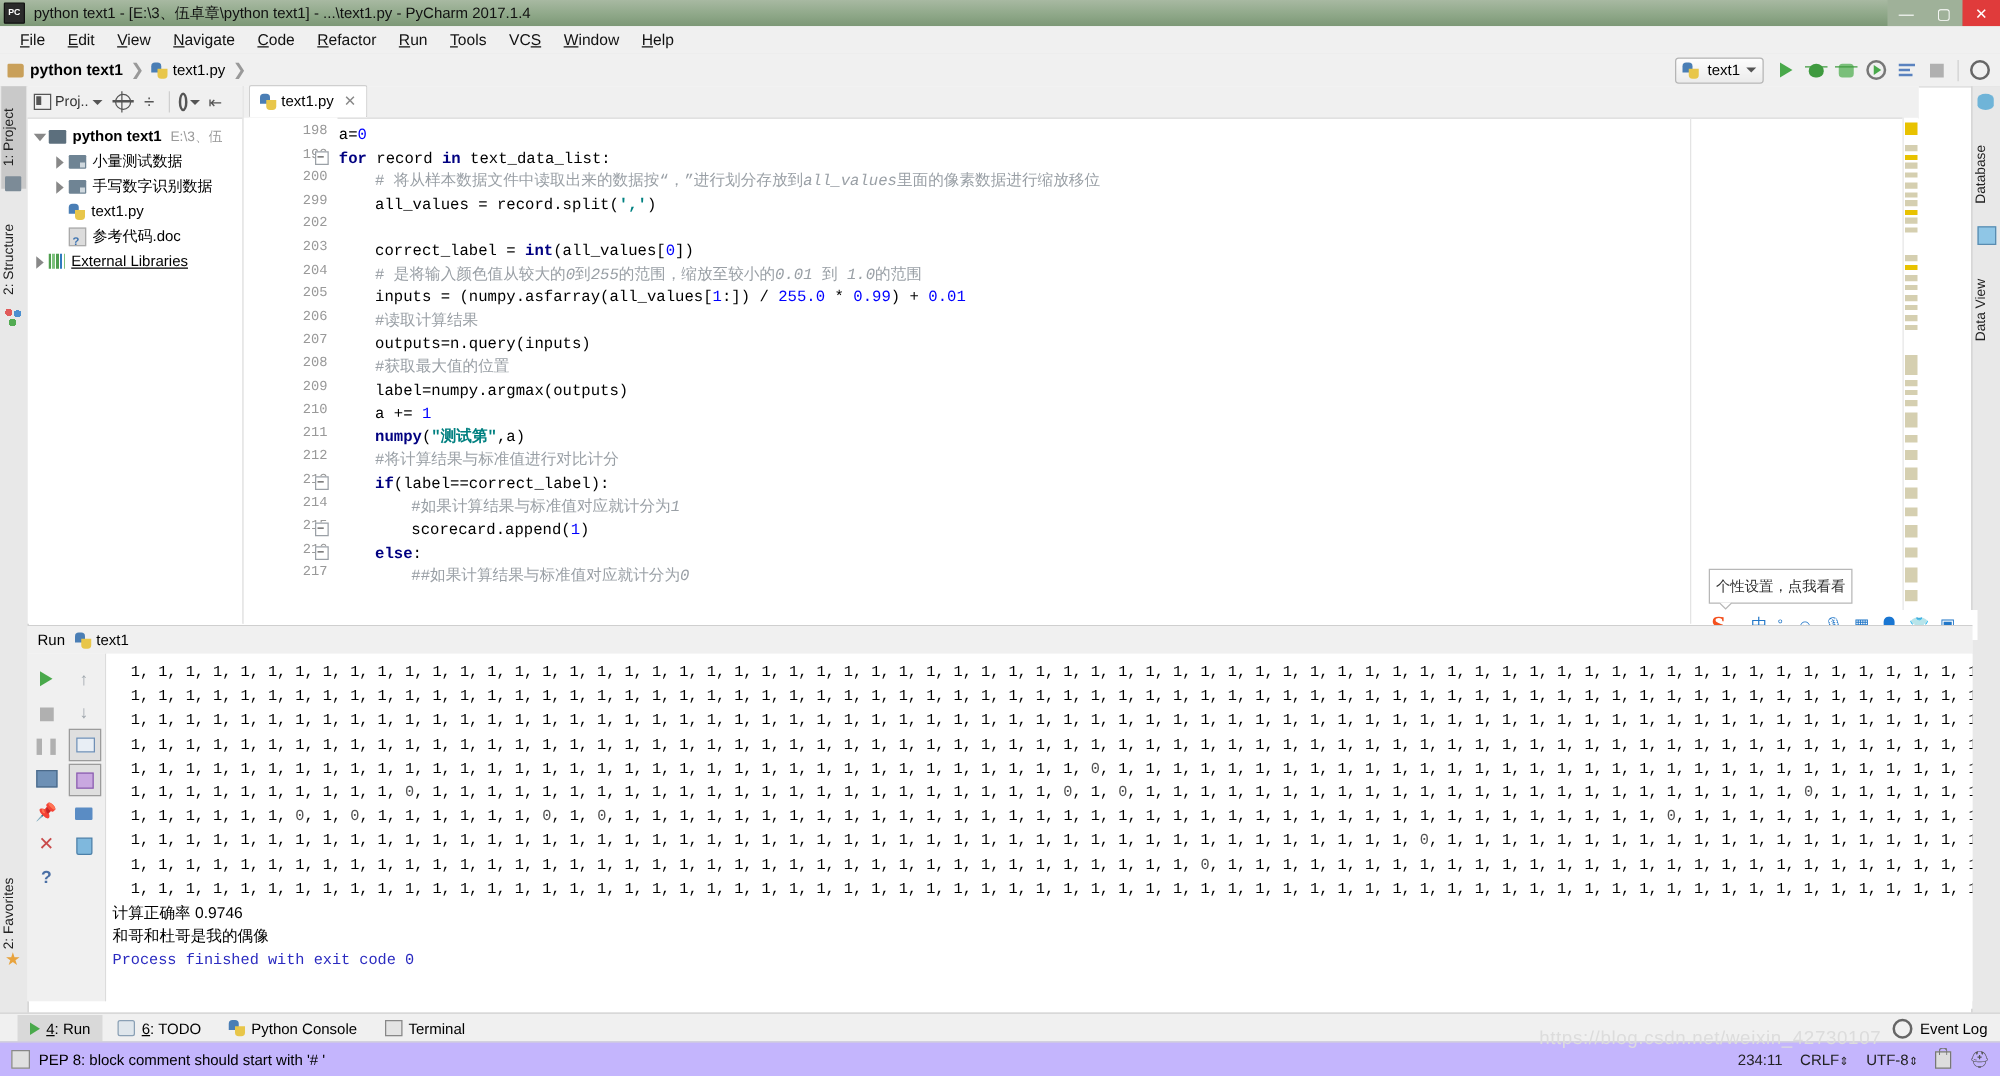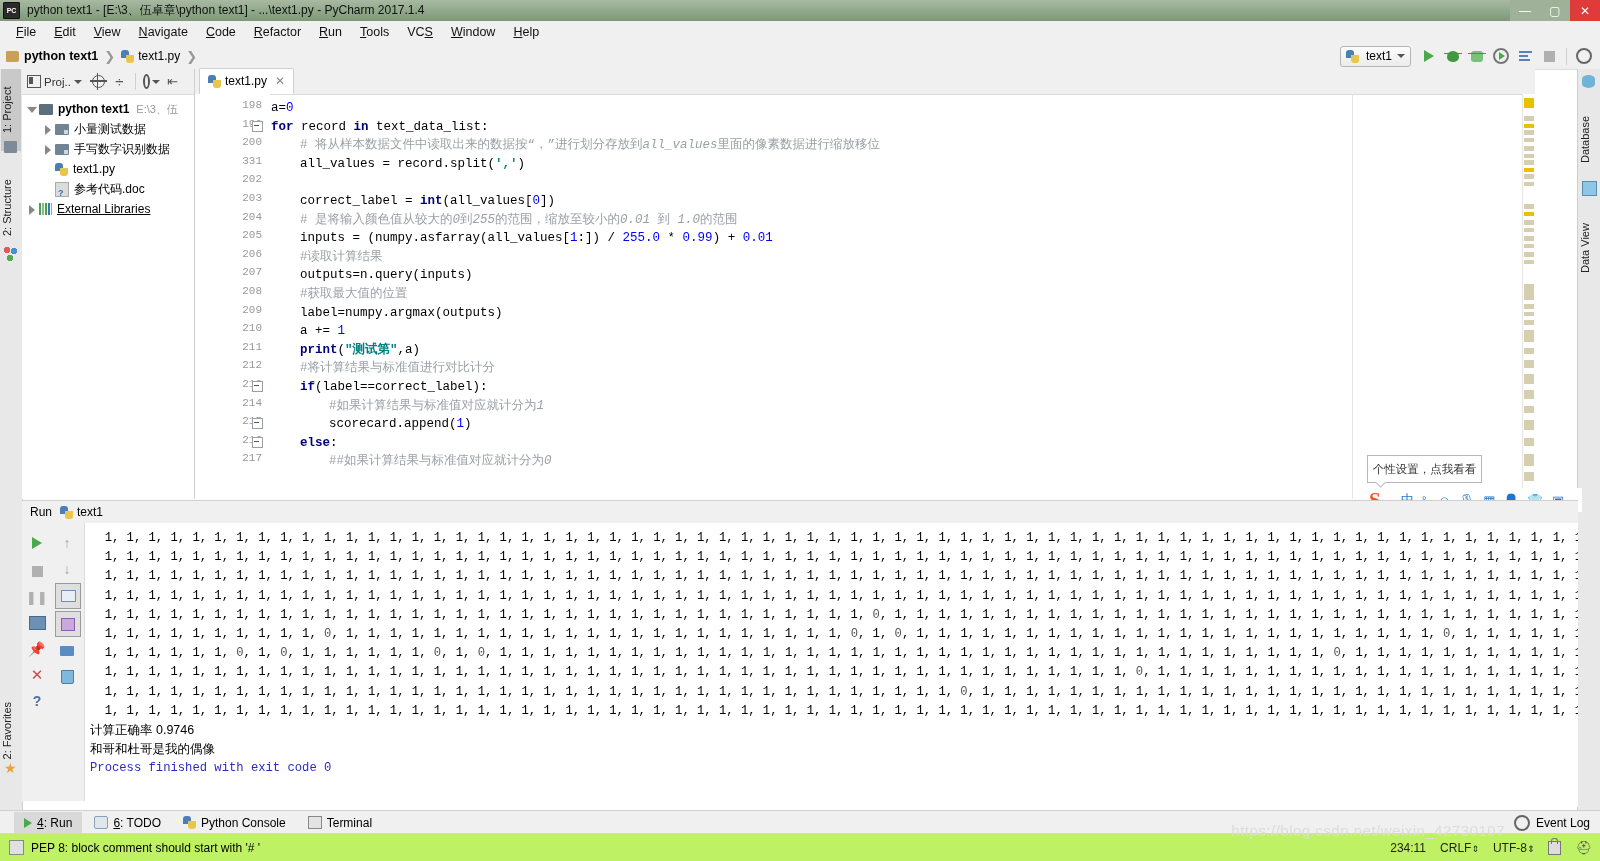--- a/index.html
+++ b/index.html
@@ -330,7 +330,7 @@
         <div class="ln" style="top: 5px;">198</div>
         <div class="ln" style="top: 23.6px;">199</div>
         <div class="ln" style="top: 42.2px;">200</div>
-        <div class="ln" style="top: 60.8px;">331</div>
+        <div class="ln" style="top: 60.8px;">299</div>
         <div class="ln" style="top: 79.4px;">202</div>
         <div class="ln" style="top: 98px;">203</div>
         <div class="ln" style="top: 116.6px;">204</div>

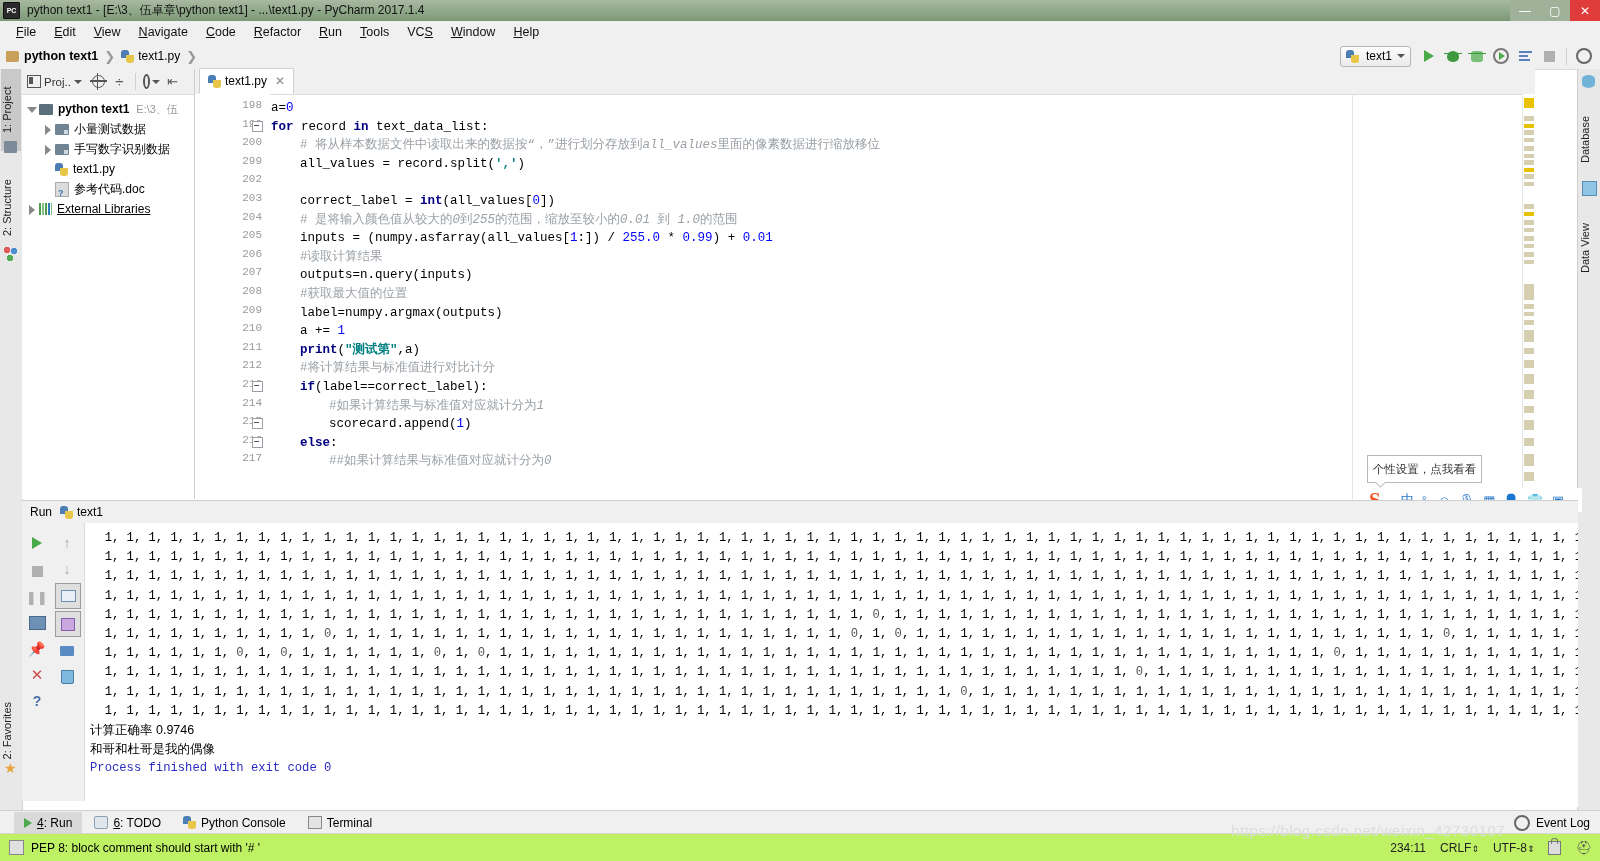--- a/index.html
+++ b/index.html
@@ -367,7 +367,7 @@
         <div class="cl" style="top: 191px; padding-left: 29px; text-align: center;"><span class="cmt">#获取最大值的位置</span></div>
         <div class="cl" style="top: 209.6px; padding-left: 29px;"><span class="">label=numpy.argmax(outputs)</span></div>
         <div class="cl" style="top: 228.2px; padding-left: 29px;"><span class="">a += </span><span class="num">1</span></div>
-        <div class="cl" style="top: 246.8px; padding-left: 29px;"><span class="kw">print</span><span class="">(</span><span class="str">"测试第"</span><span class="">,a)</span></div>
+        <div class="cl" style="top: 246.8px; padding-left: 29px;"><span class="kw">numpy</span><span class="">(</span><span class="str">"测试第"</span><span class="">,a)</span></div>
         <div class="cl" style="top: 265.4px; padding-left: 29px;"><span class="cmt">#将计算结果与标准值进行对比计分</span></div>
         <div class="cl" style="top: 284px; padding-left: 29px;"><span class="kw">if</span><span class="">(label==correct_label):</span></div>
         <div class="cl" style="top: 302.6px; padding-left: 58px;"><span class="cmt">#如果计算结果与标准值对应就计分为</span><span class="cmti">1</span></div>

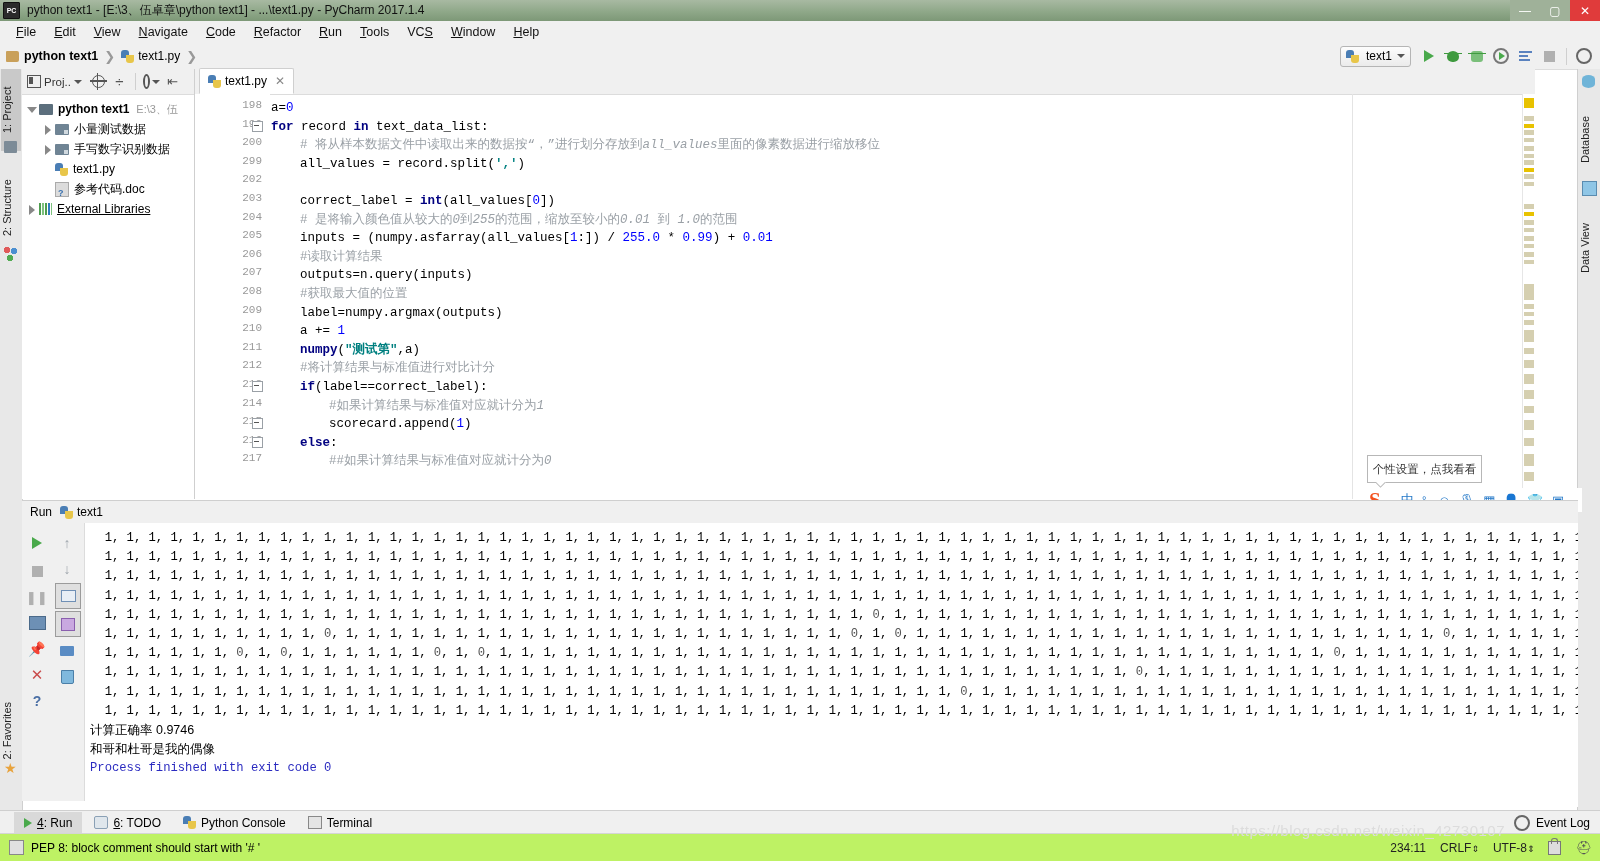--- a/index.html
+++ b/index.html
@@ -157,7 +157,7 @@
   .btab u{text-decoration:underline;}
   .btab .ico{margin-right:5px;display:flex;align-items:center;}
   .eventlog{position:absolute;right:10px;display:flex;align-items:center;font-size:12px;}
-  .statusbar{position:absolute;left:0;bottom:0;width:1600px;height:27px;background:#bef264;
+  .statusbar{position:absolute;left:0;bottom:0;width:1600px;height:27px;background:#c4b5fd;
     border-top:1px solid #d5d5d5;display:flex;align-items:center;font-size:12px;}
   .sb-ico{width:13px;height:13px;border:1px solid #888;background:#e0e0e0;margin:0 7px 0 9px;}
   .sb-right{position:absolute;right:8px;display:flex;align-items:center;gap:14px;color:#222;}

